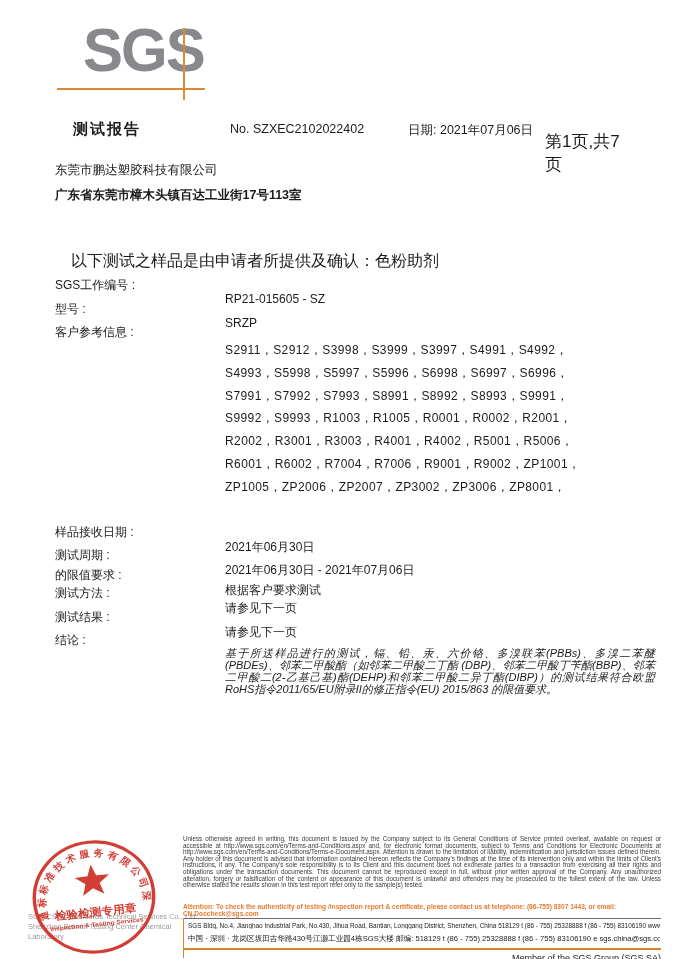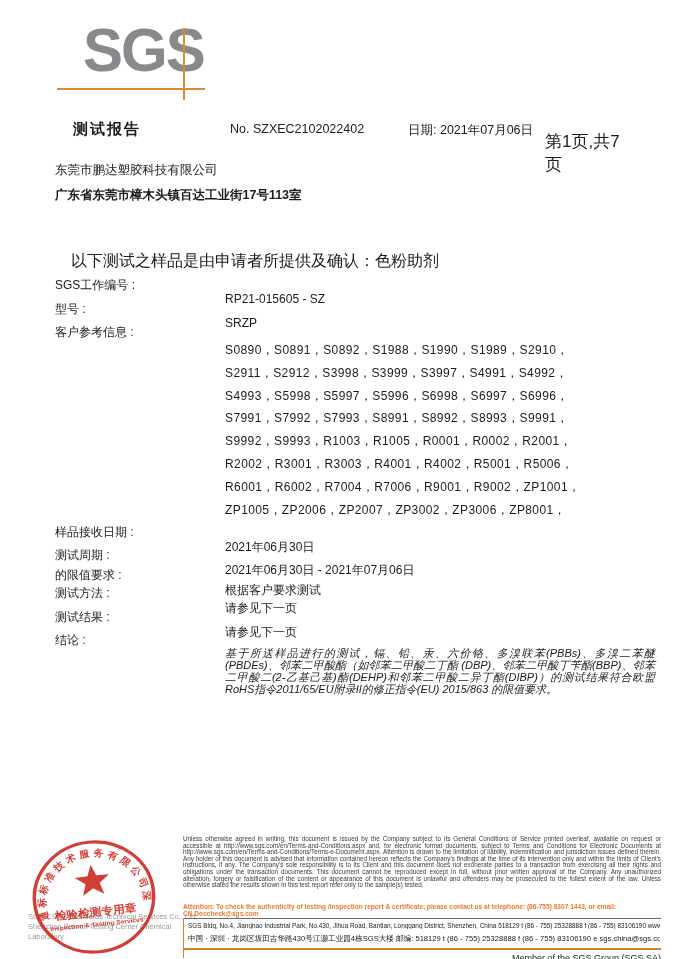--- a/index.html
+++ b/index.html
@@ -98,7 +98,6 @@
   <div class="frow" style="top:324px">
     <span class="lbl">客户参考信息 :</span>
     <span class="val ref-lines">
-      <div>S0890，S0891，S0892，S1988，S1990，S1989，S2910，</div>
       <div>S2911，S2912，S3998，S3999，S3997，S4991，S4992，</div>
       <div>S4993，S5998，S5997，S5996，S6998，S6997，S6996，</div>
       <div>S7991，S7992，S7993，S8991，S8992，S8993，S9991，</div>

